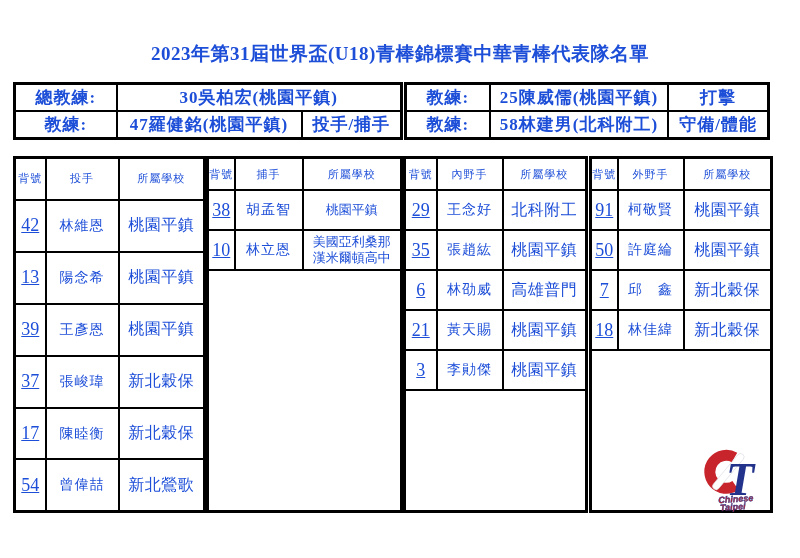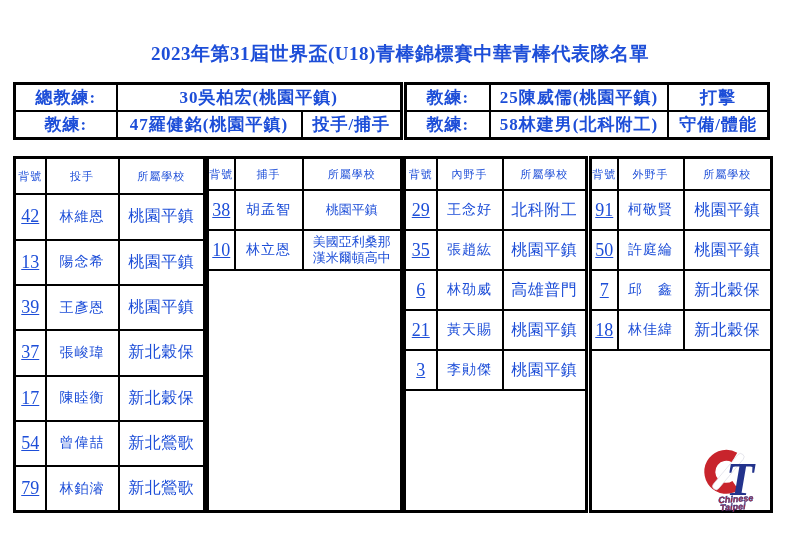--- a/index.html
+++ b/index.html
@@ -126,11 +126,6 @@
         <td class="name">曾偉喆</td>
         <td class="school">新北鶯歌</td>
       </tr>
-      <tr class="datarow">
-        <td class="no">79</td>
-        <td class="name">林鉑濬</td>
-        <td class="school">新北鶯歌</td>
-      </tr>
     </tbody>
   </table>
 

